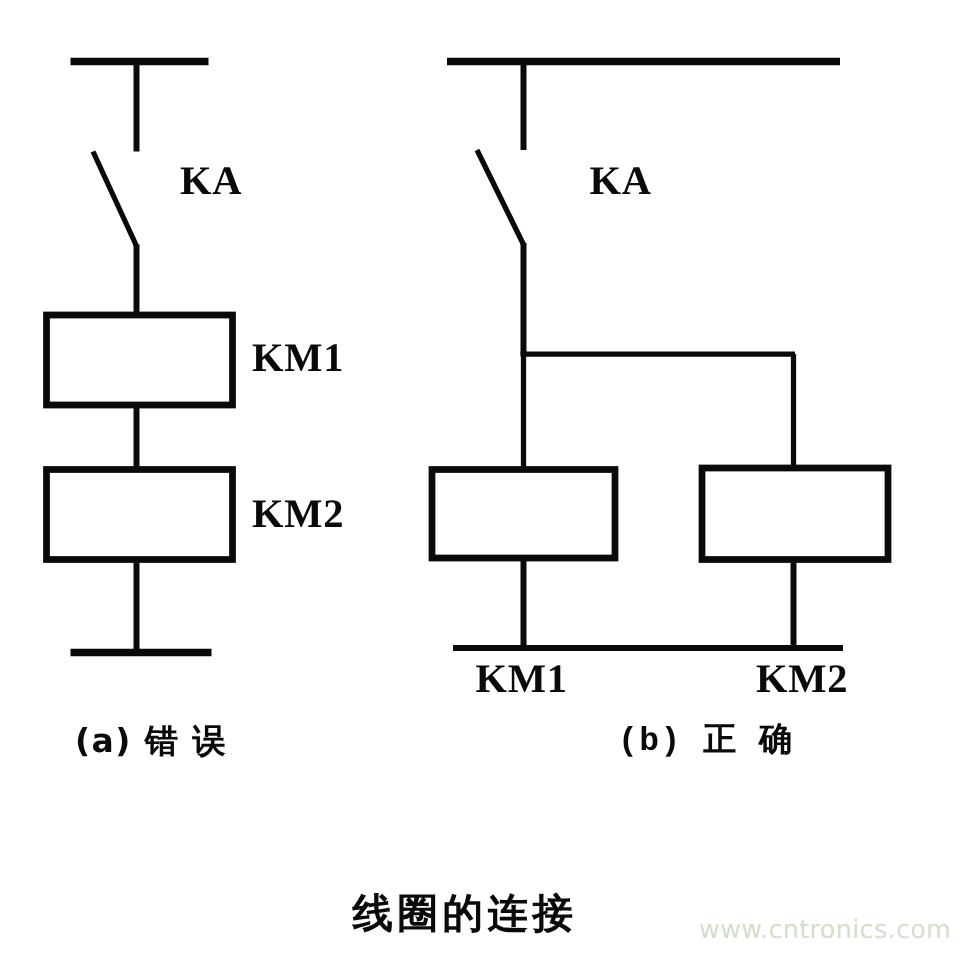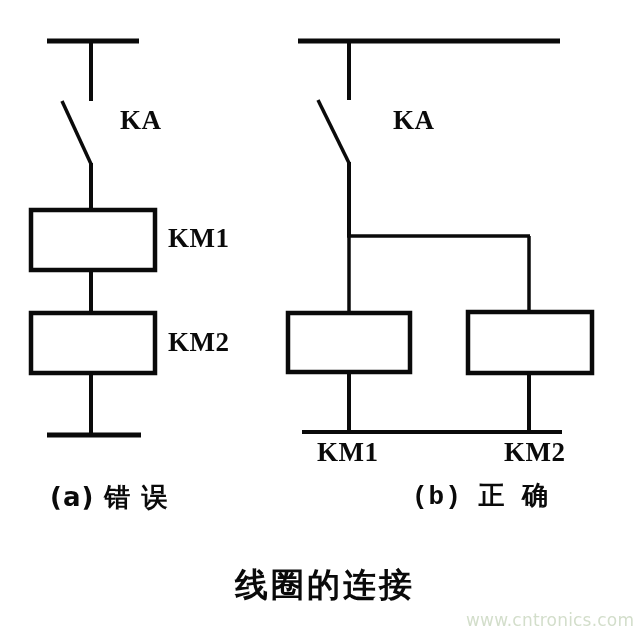--- a/index.html
+++ b/index.html
@@ -44,7 +44,7 @@
     letter-spacing: 0.5px;
   }
   .lbl-caption {
-    font-size: 26px;
+    font-size: 22px;
     font-family: "DejaVu Sans", "Liberation Sans", sans-serif;
     font-weight: 700;
     letter-spacing: 1px;

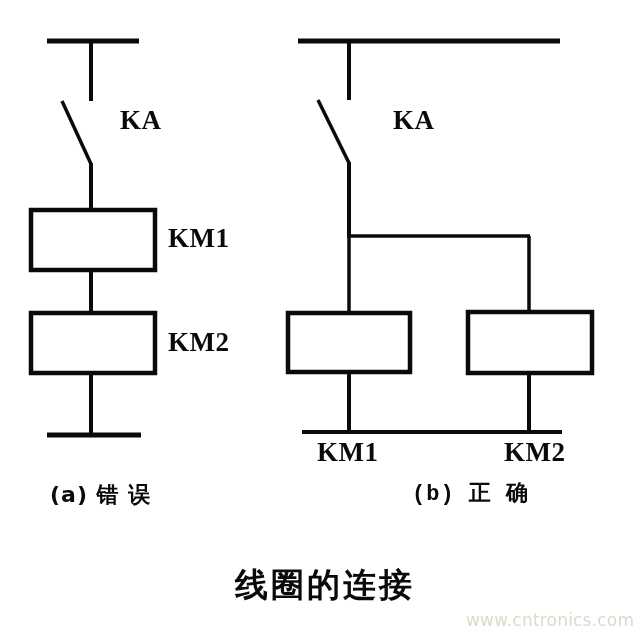--- a/index.html
+++ b/index.html
@@ -50,10 +50,11 @@
     letter-spacing: 1px;
   }
   .lbl-title {
-    font-size: 33px;
+    font-size: 27px;
     font-family: "DejaVu Sans", "Liberation Sans", sans-serif;
     font-weight: 700;
     letter-spacing: 3px;
+    margin-top: 28px;
   }
   .watermark {
     position: absolute;

